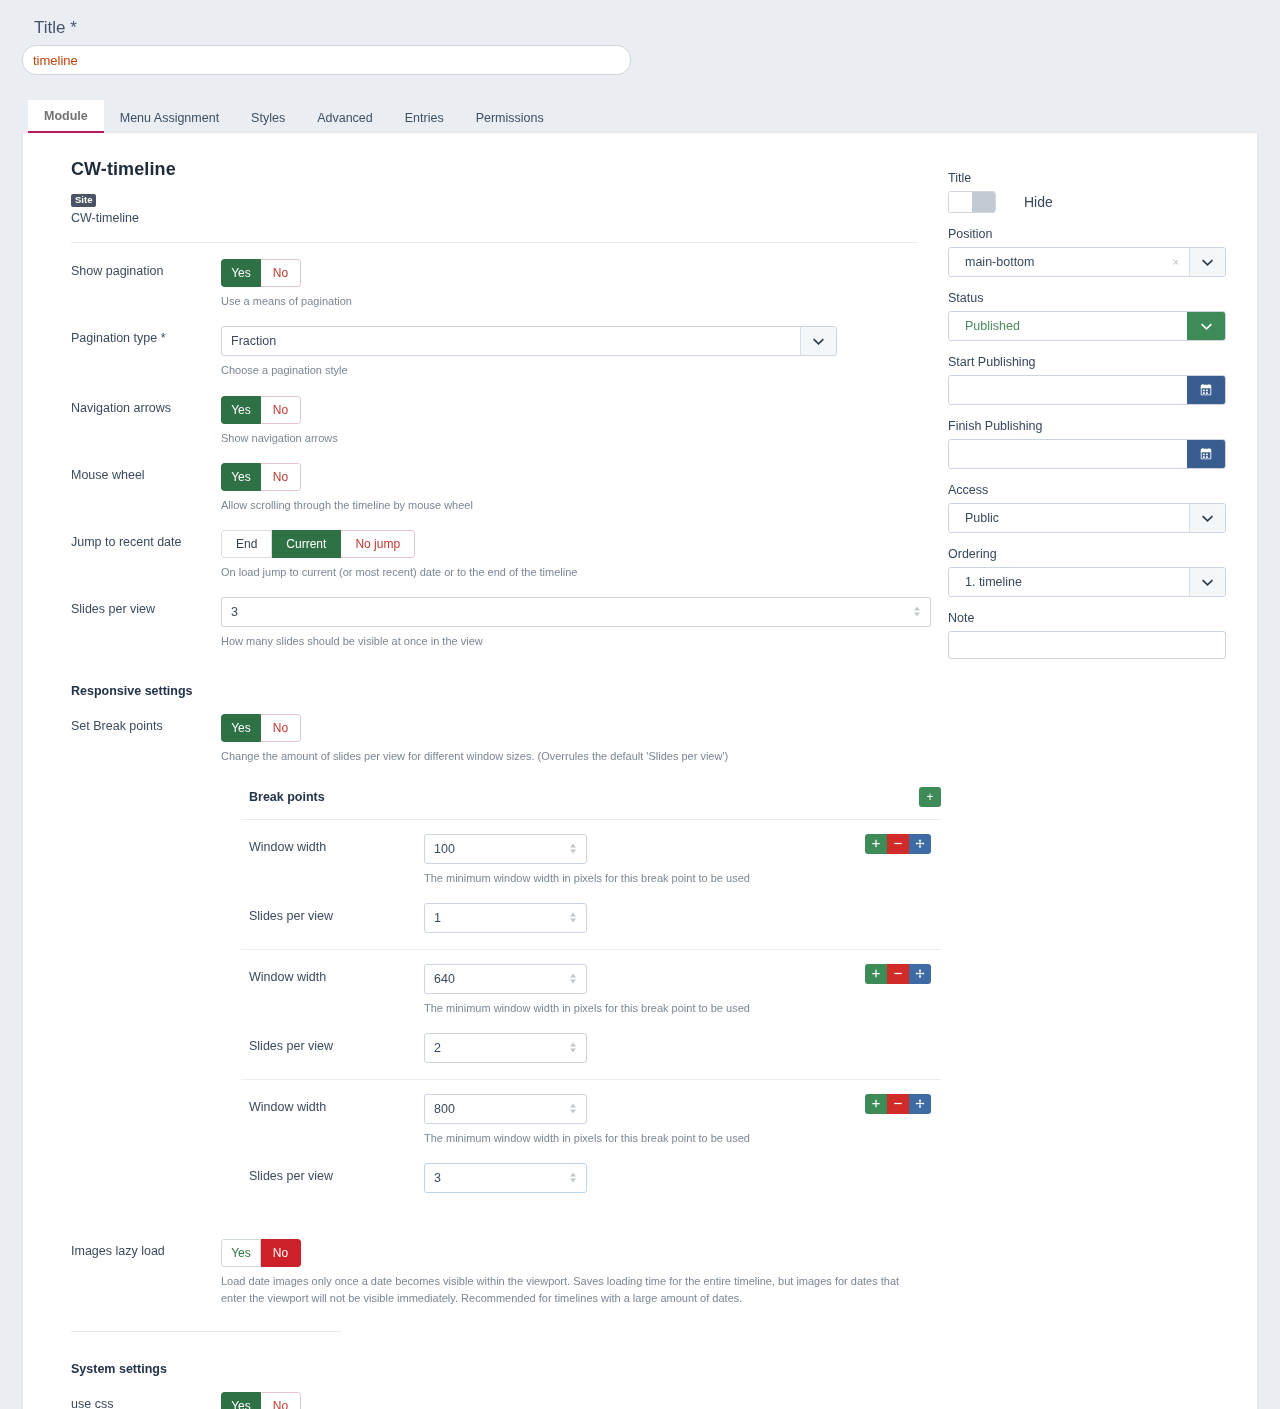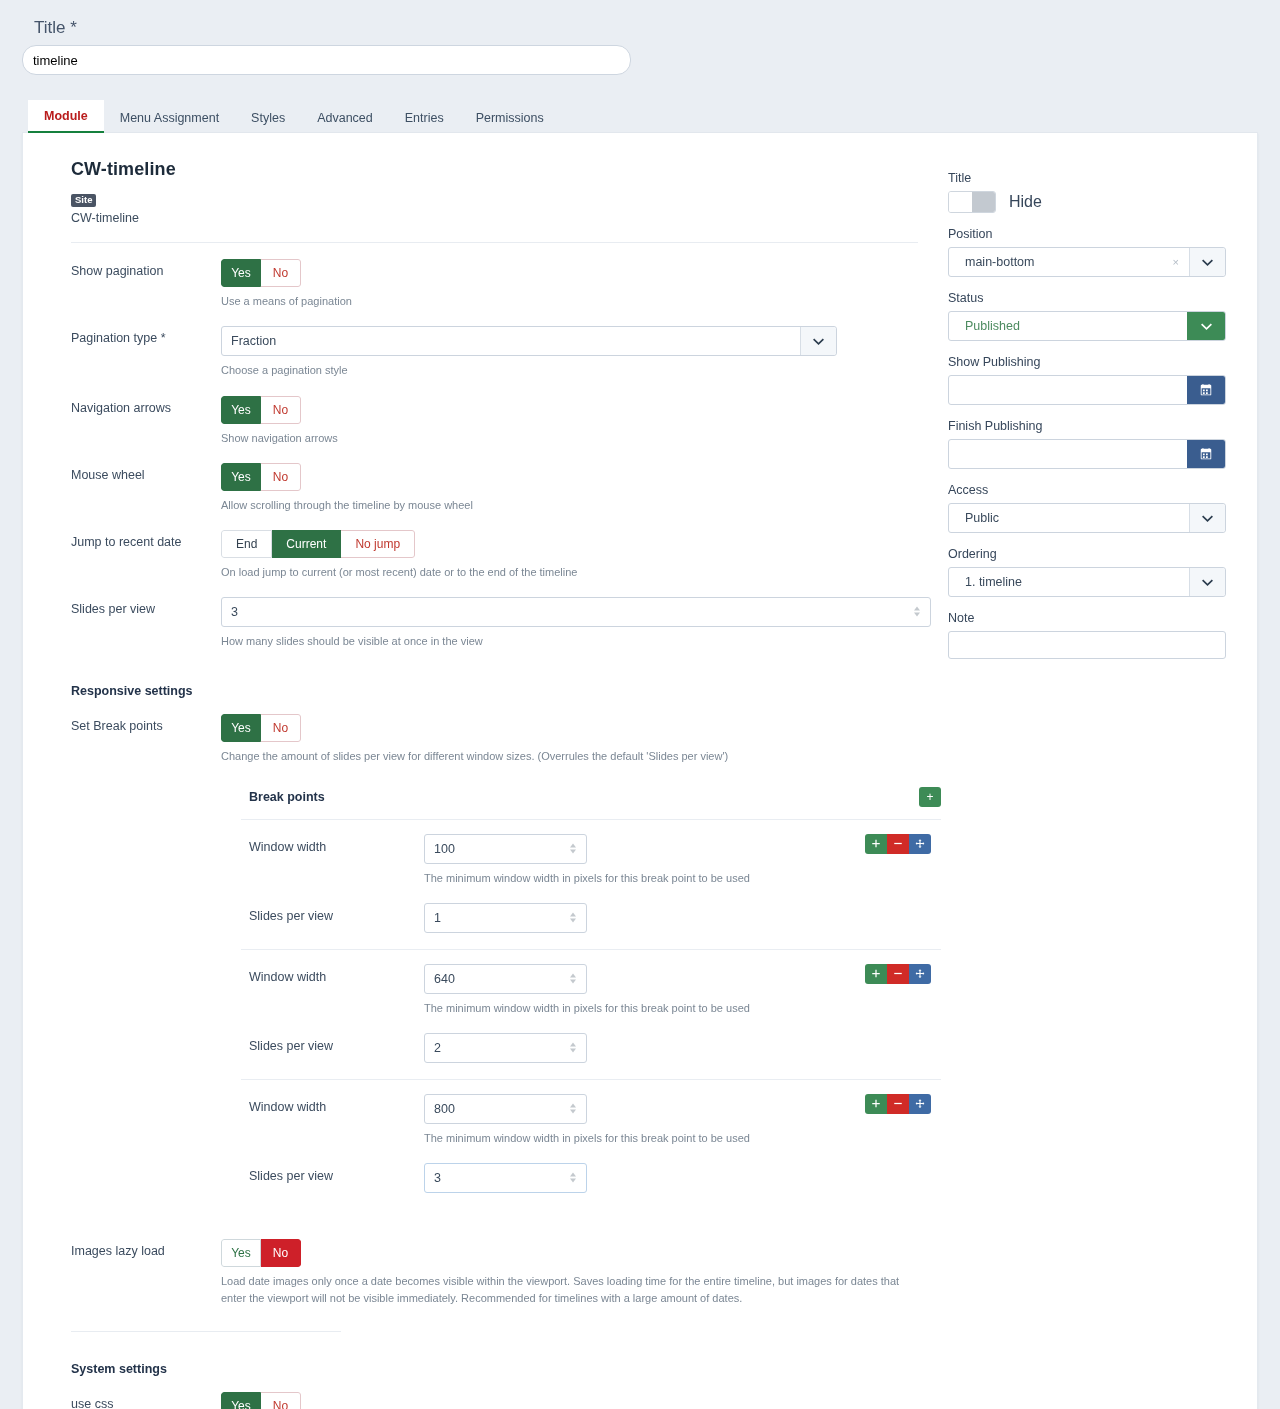--- a/index.html
+++ b/index.html
@@ -19,7 +19,7 @@
   .title-input {
     width:609px; height:30px; background:#fff;
     border:1px solid #ced6e0; border-radius:14px;
-    padding:0 10px; font-size:13px; color:#000000;
+    padding:0 10px; font-size:13px; color:#c2410c;
     font-family:"Liberation Sans", sans-serif;
     display:flex; align-items:center;
   }

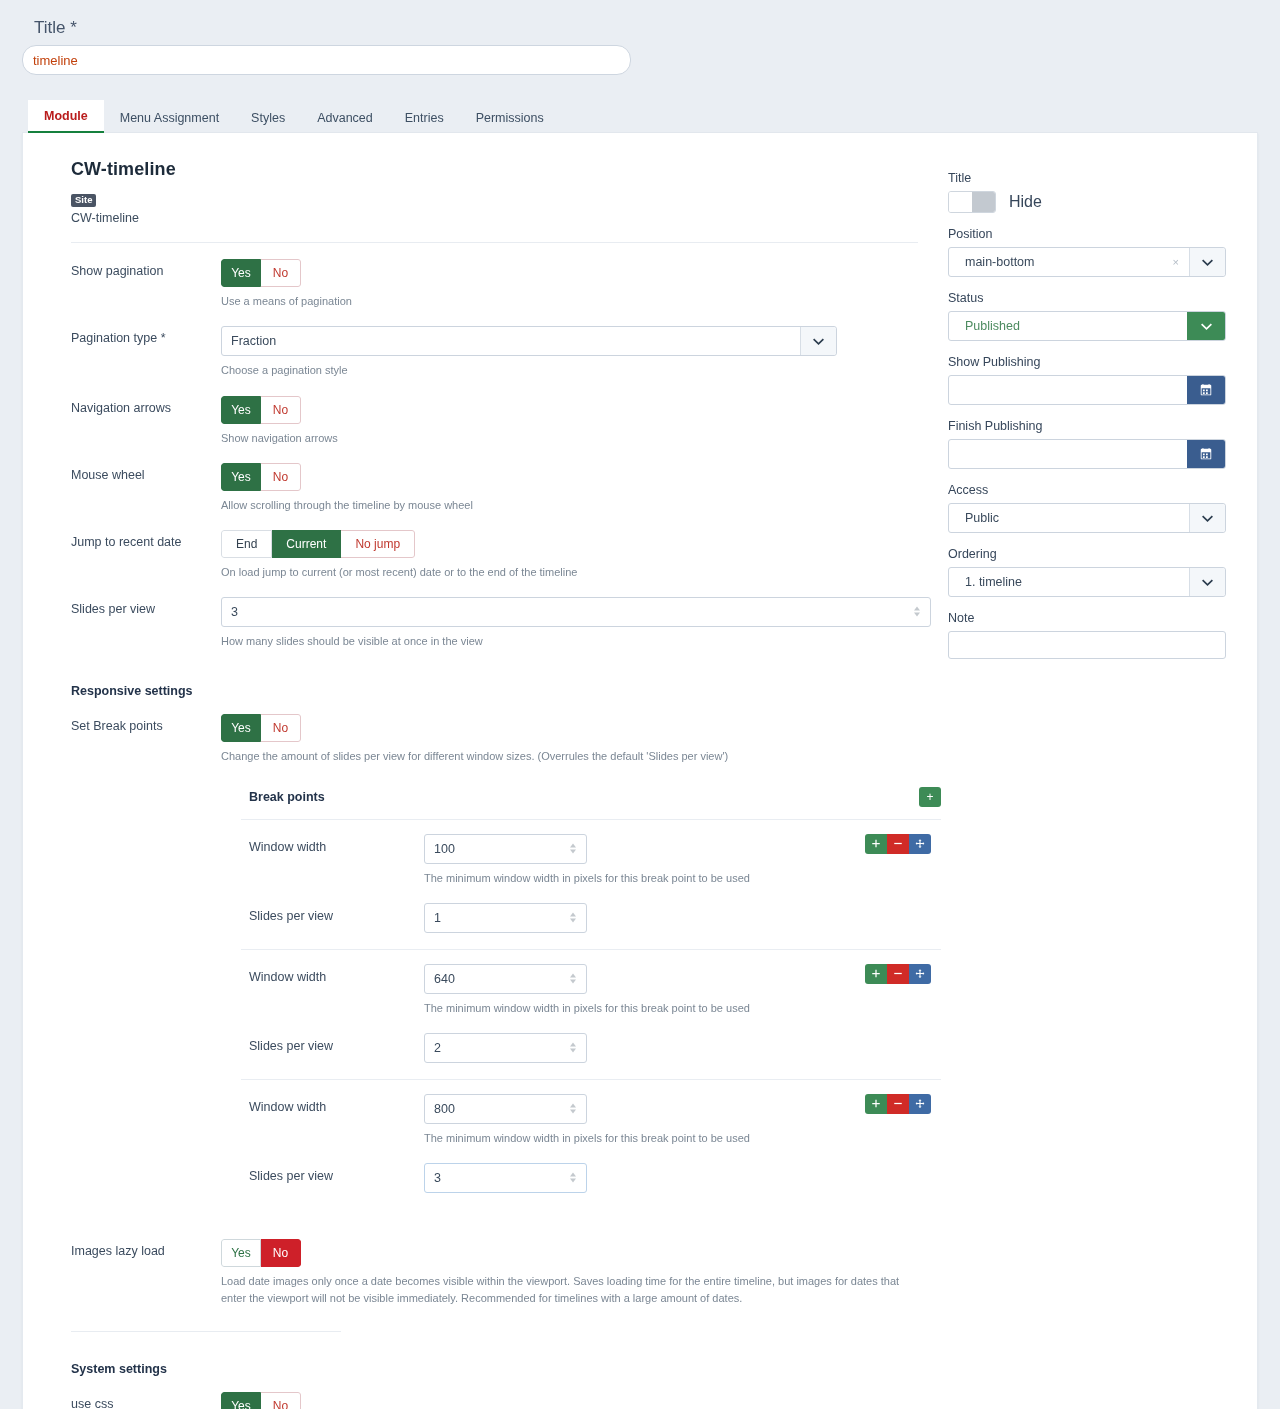--- a/index.html
+++ b/index.html
@@ -35,8 +35,8 @@
     position:relative; top:1px; cursor:pointer; white-space:nowrap;
   }
   .tab.active {
-    background:#fff; font-weight:bold; color:#b91c1c;
-    border-bottom:2px solid #15803d;
+    background:#fff; font-weight:bold; color:#737373;
+    border-bottom:2px solid #be185d;
   }
 
   

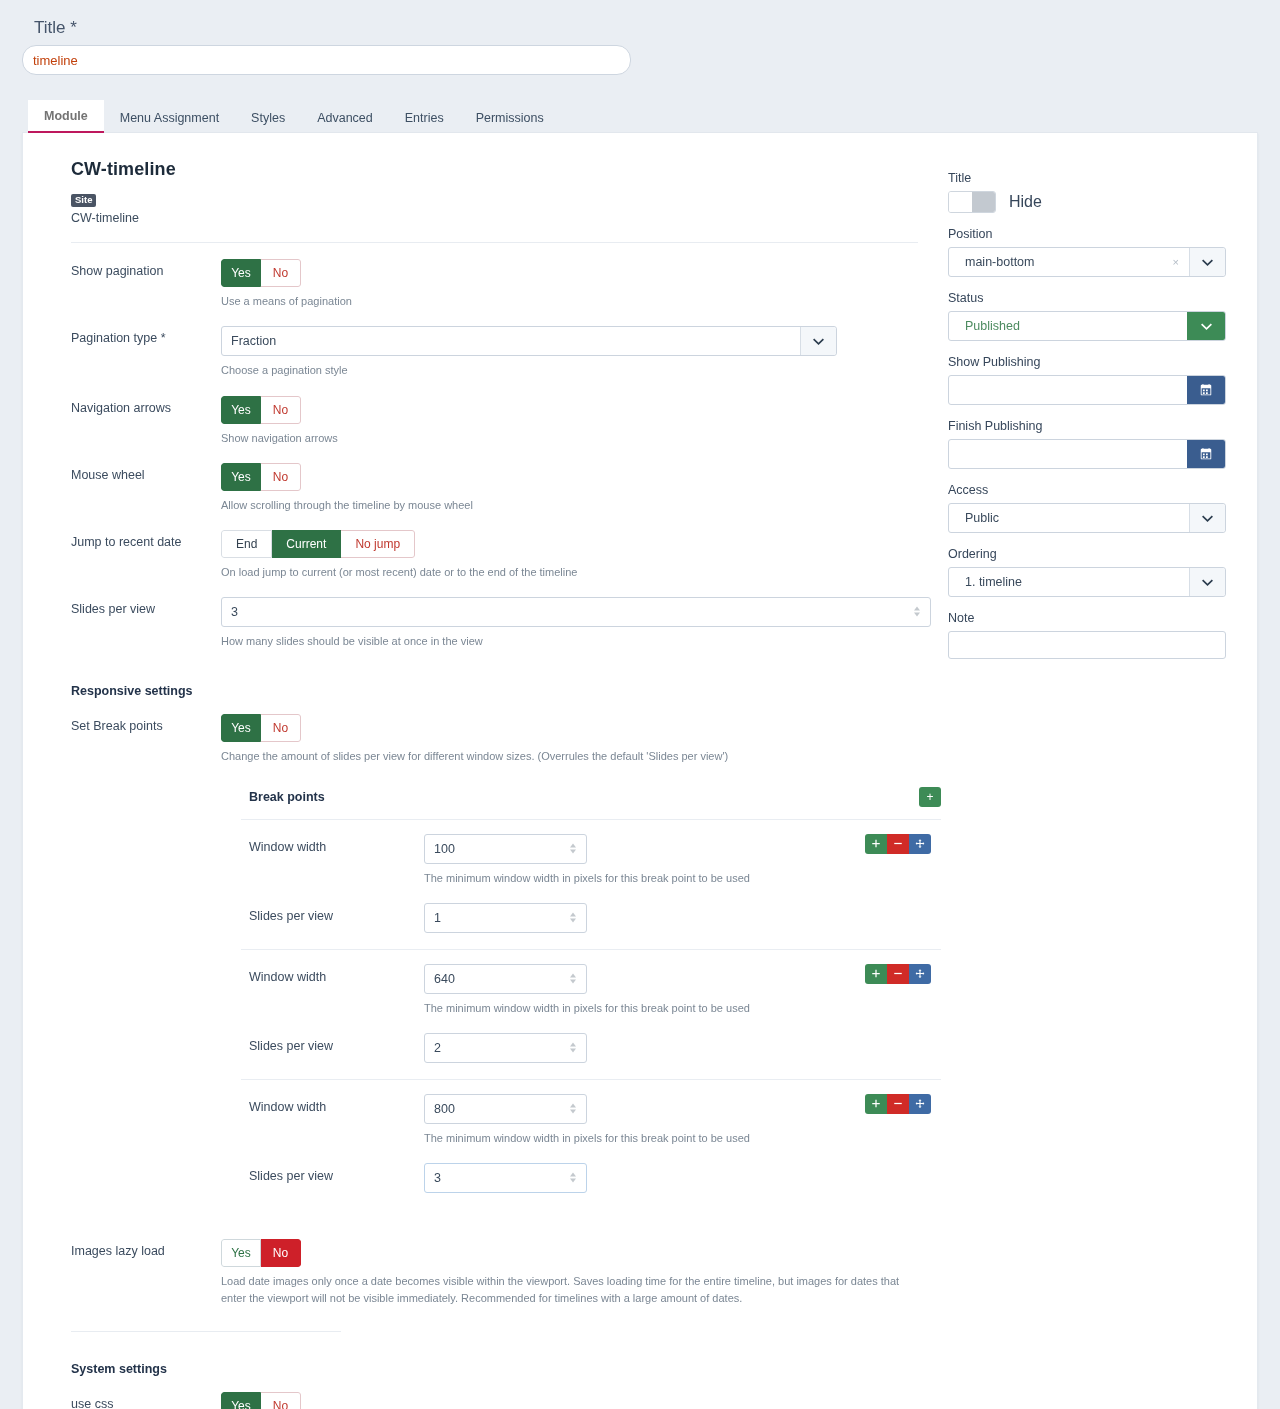--- a/index.html
+++ b/index.html
@@ -158,7 +158,7 @@
   .switch .knob { width:50%; }
   .switch .knob.on { background:#fff; }
   .switch .knob.off { background:#c3c9d0; }
-  .switch-text { font-size:16px; color:#36465a; margin-left:13px; }
+  .switch-text { font-size:14px; color:#36465a; margin-left:28px; }
 
   .side-ctrl {
     position:relative; height:30px; background:#fff;

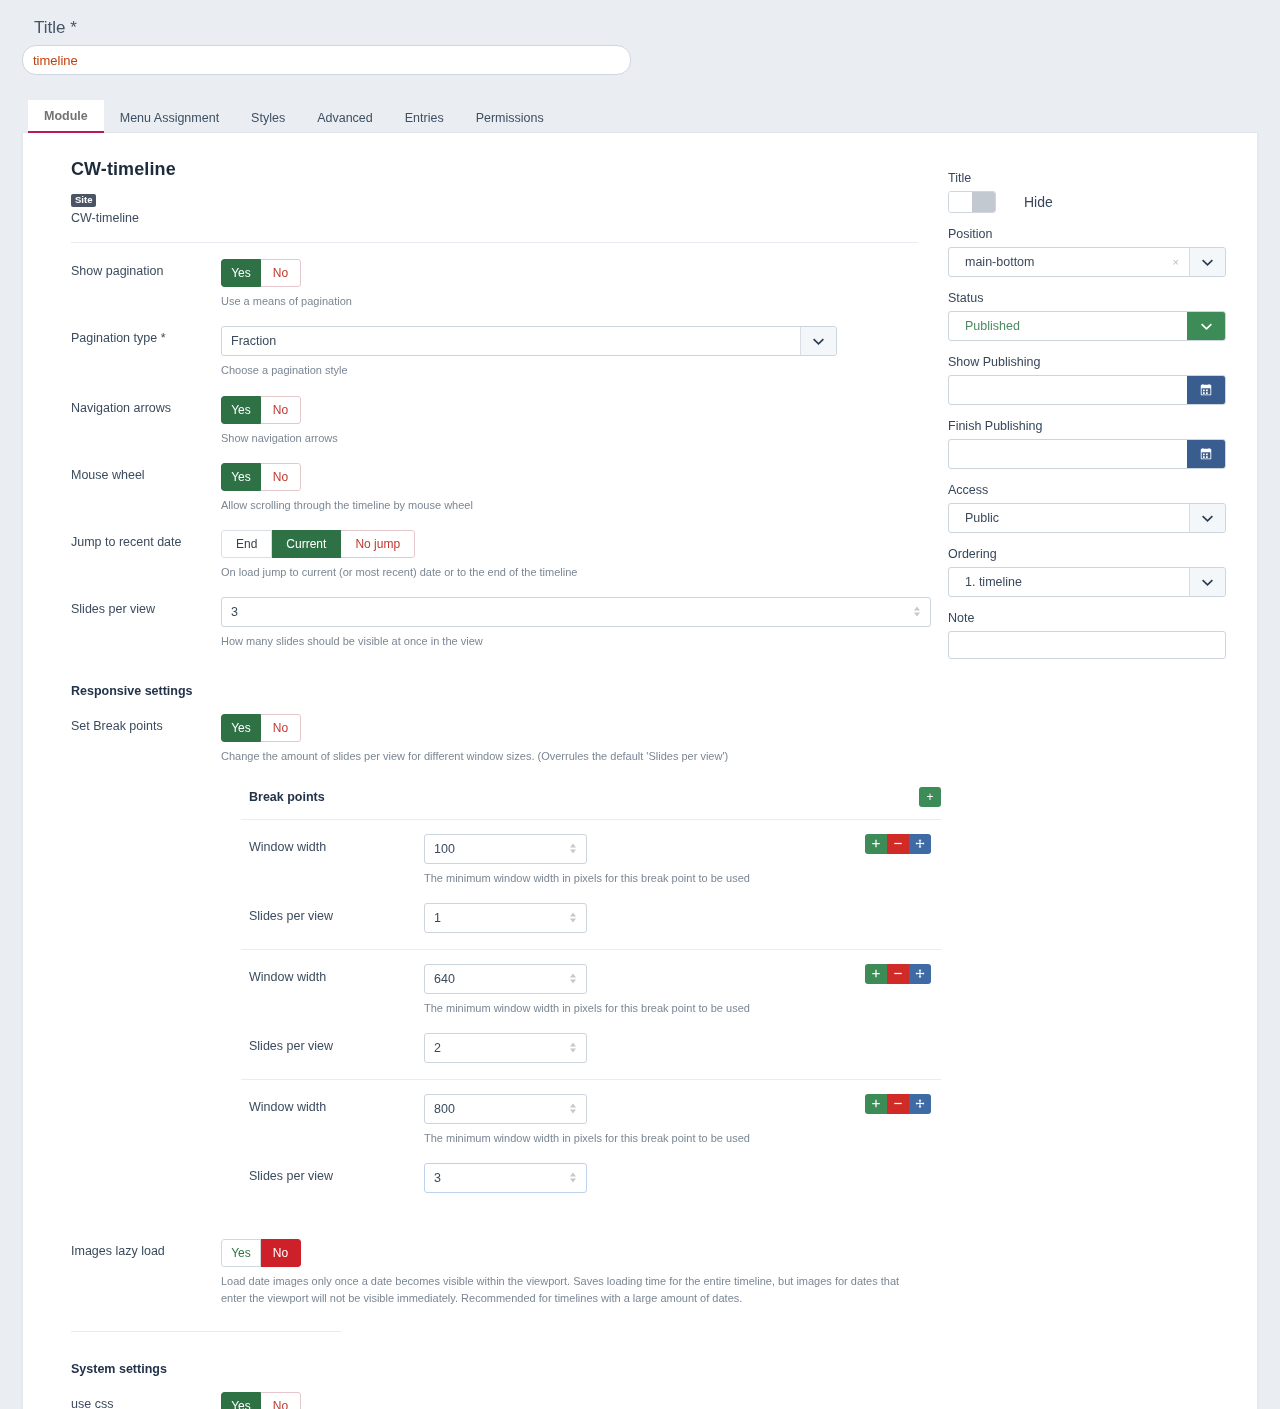--- a/index.html
+++ b/index.html
@@ -504,7 +504,7 @@
       </div>
 
       <div class="side-group">
-        <div class="side-label">Show Publishing</div>
+        <div class="side-label">Start Publishing</div>
         <div class="side-ctrl">
           <span></span>
           <span class="cal-btn">

